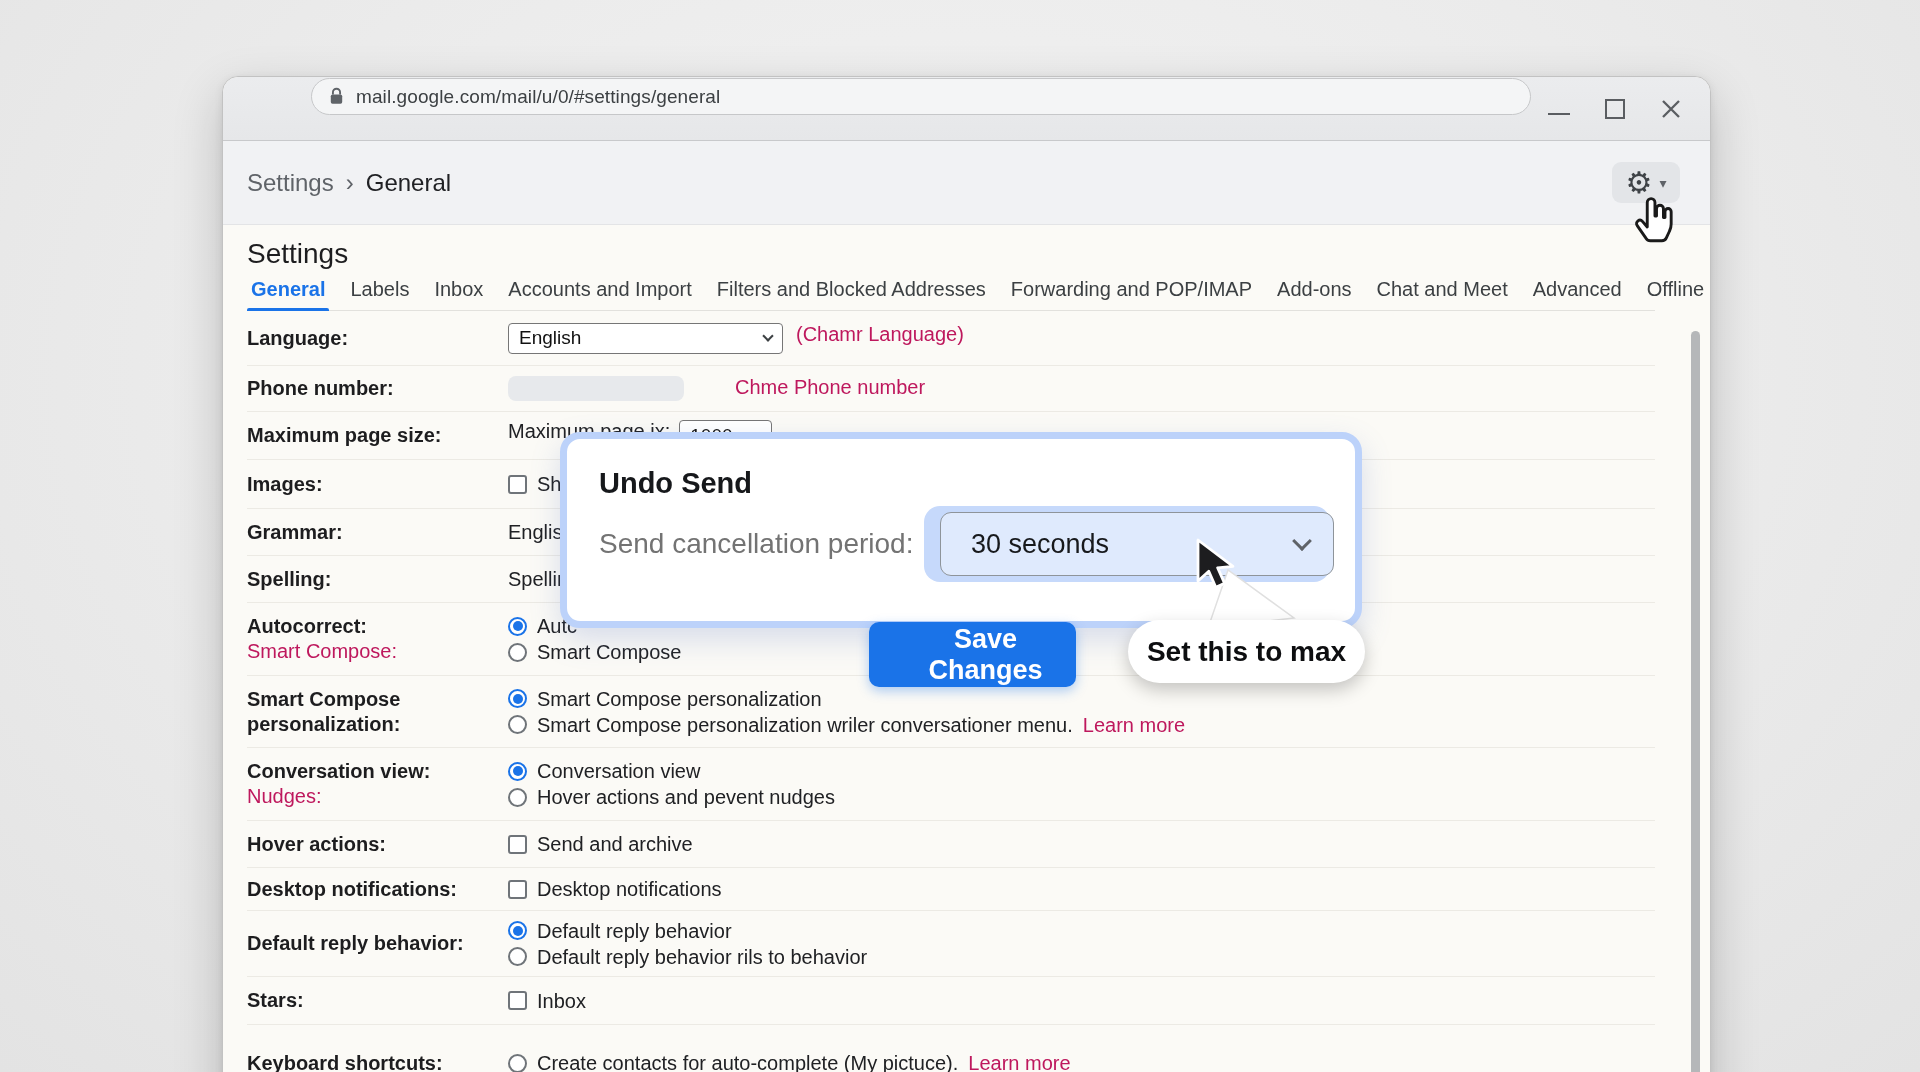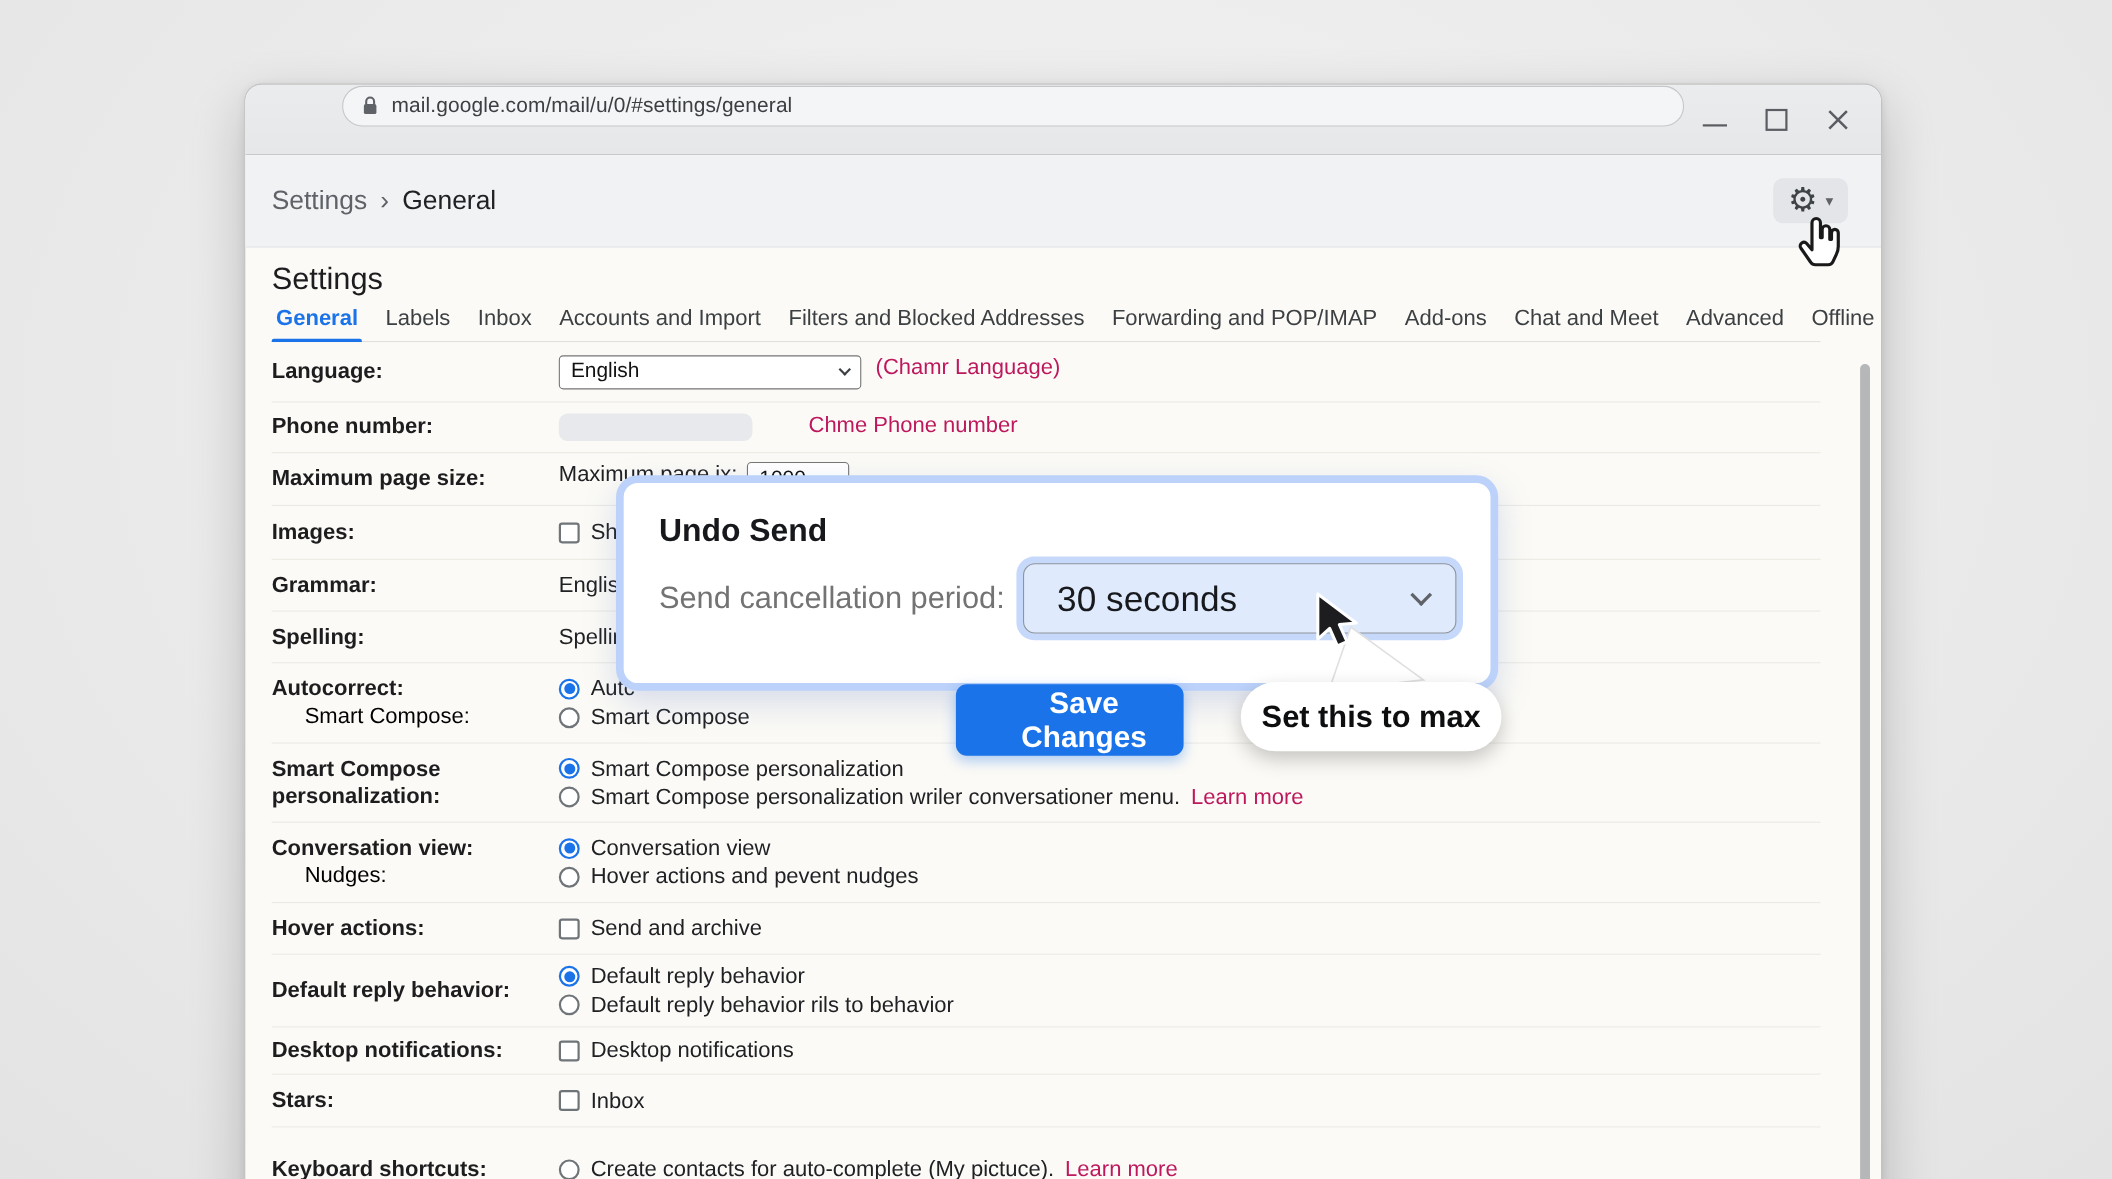--- a/index.html
+++ b/index.html
@@ -74,7 +74,7 @@
   .popup-label{position:absolute;left:32px;top:89px;font-size:28px;color:#737373;}
   .dd-ring{position:absolute;left:357px;top:67px;width:406px;height:76px;background:#c6d9fb;border-radius:16px;padding:6px;}
   .dd{width:100%;height:100%;background:#dfeafd;border:1.5px solid #8e949a;border-radius:11px;
-    display:flex;align-items:center;justify-content:space-between;padding:0 24px 0 30px;font-size:32px;color:#17191c;cursor:pointer;}
+    display:flex;align-items:center;justify-content:space-between;padding:0 24px 0 30px;font-size:27px;color:#17191c;cursor:pointer;margin-left:10px;}
   .dd .chev-big{width:14px;height:14px;border-right:3px solid #5f6368;border-bottom:3px solid #5f6368;transform:rotate(45deg);margin-top:-6px;}
   .savebtn{position:absolute;left:869px;top:622px;width:207px;height:65px;background:#1a73e8;border:none;
     border-radius:10px;color:#fff;font-size:27px;font-weight:700;font-family:inherit;

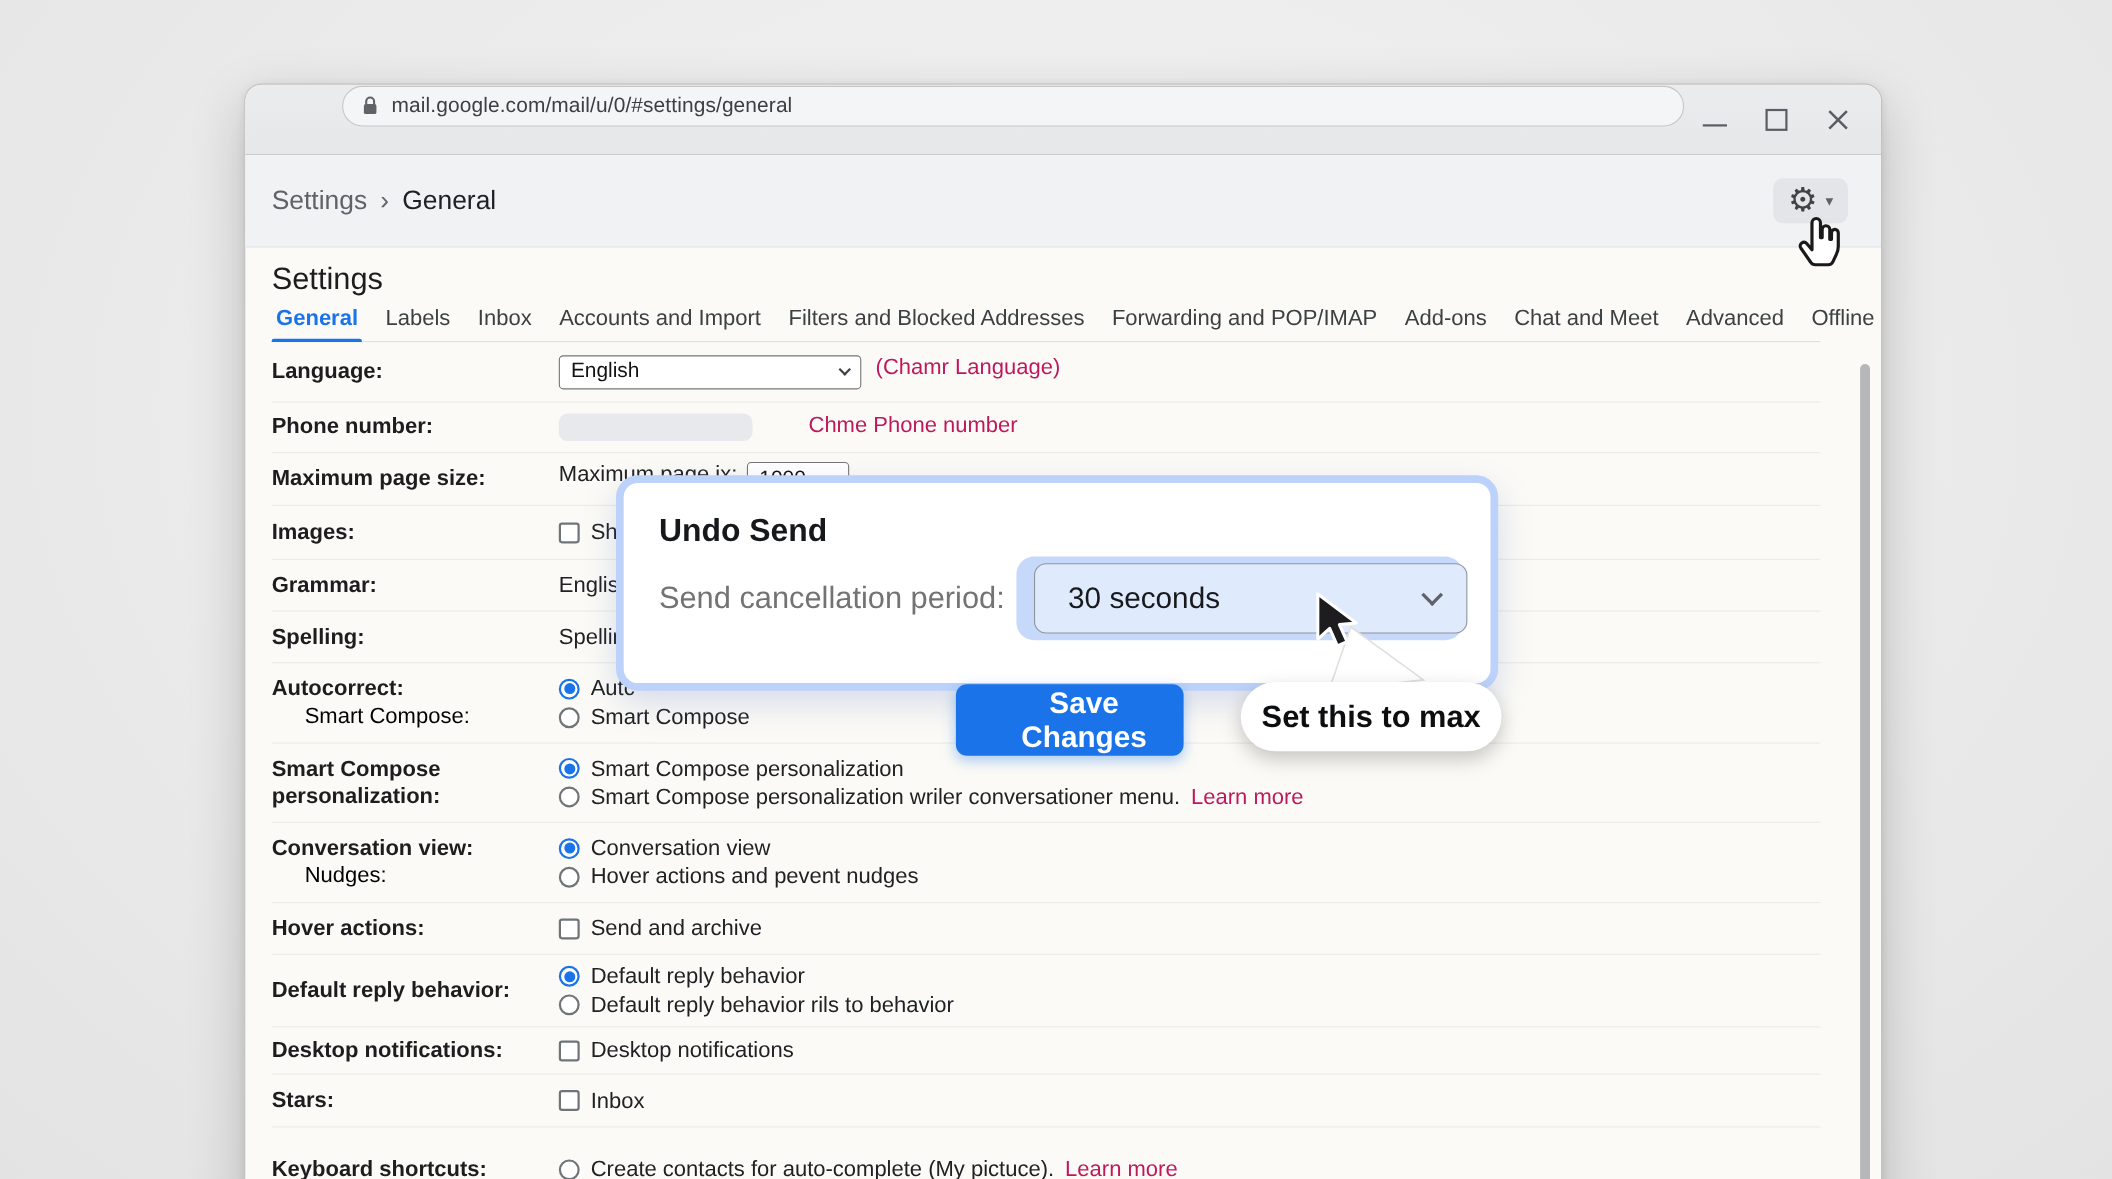--- a/index.html
+++ b/index.html
@@ -46,7 +46,7 @@
   .row{display:flex;align-items:center;border-bottom:1px solid #eceae4;}
   .row:last-child{border-bottom:none;}
   .lbl{width:261px;flex:none;font-weight:700;font-size:20px;color:#1d1d1f;line-height:25px;align-self:center;}
-  .lbl .sub{font-weight:400;color:#000000;display:block;margin-left:30px;}
+  .lbl .sub{font-weight:400;color:#be185d;display:block;}
   .ctrl{display:flex;flex-direction:column;gap:2px;justify-content:center;}
   .opt{display:flex;align-items:center;gap:10px;font-size:20px;color:#202124;line-height:24px;}
   .link{color:#be185d;font-size:20px;cursor:pointer;white-space:nowrap;}

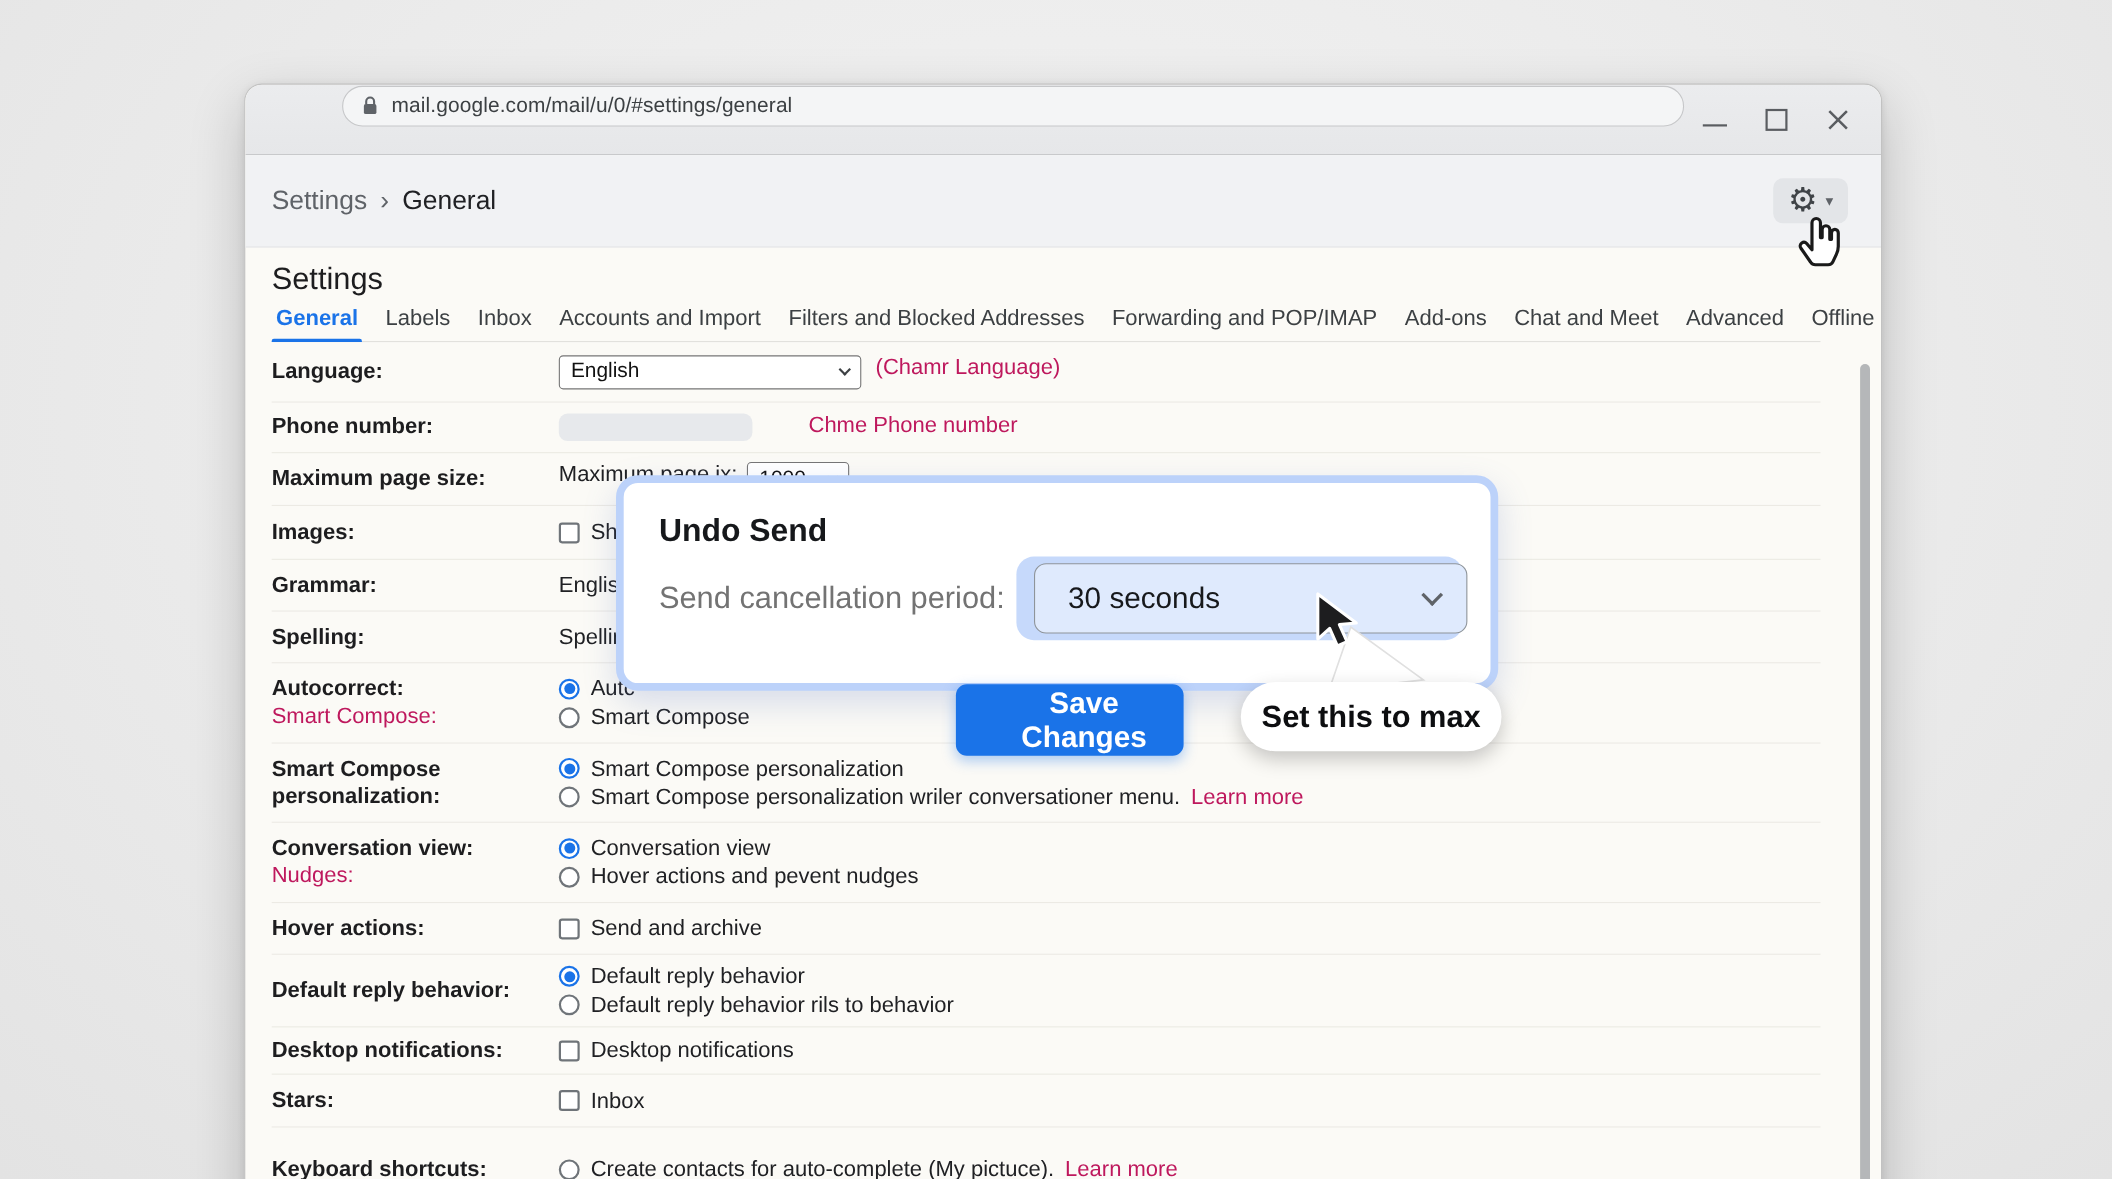--- a/index.html
+++ b/index.html
@@ -255,6 +255,16 @@
         </div>
       </div>
 
+      <div class="row" style="height:43px">
+        <span class="lbl">Desktop notifications:</span>
+        <div class="ctrl">
+          <div class="opt">
+            <span class="cb"></span>
+            <span>Desktop notifications</span>
+          </div>
+        </div>
+      </div>
+
       <div class="row" style="height:66px">
         <span class="lbl">Default reply behavior:</span>
         <div class="ctrl">
@@ -265,16 +275,6 @@
           <div class="opt">
             <span class="radio"></span>
             <span>Default reply behavior rils to behavior</span>
-          </div>
-        </div>
-      </div>
-
-      <div class="row" style="height:43px">
-        <span class="lbl">Desktop notifications:</span>
-        <div class="ctrl">
-          <div class="opt">
-            <span class="cb"></span>
-            <span>Desktop notifications</span>
           </div>
         </div>
       </div>

